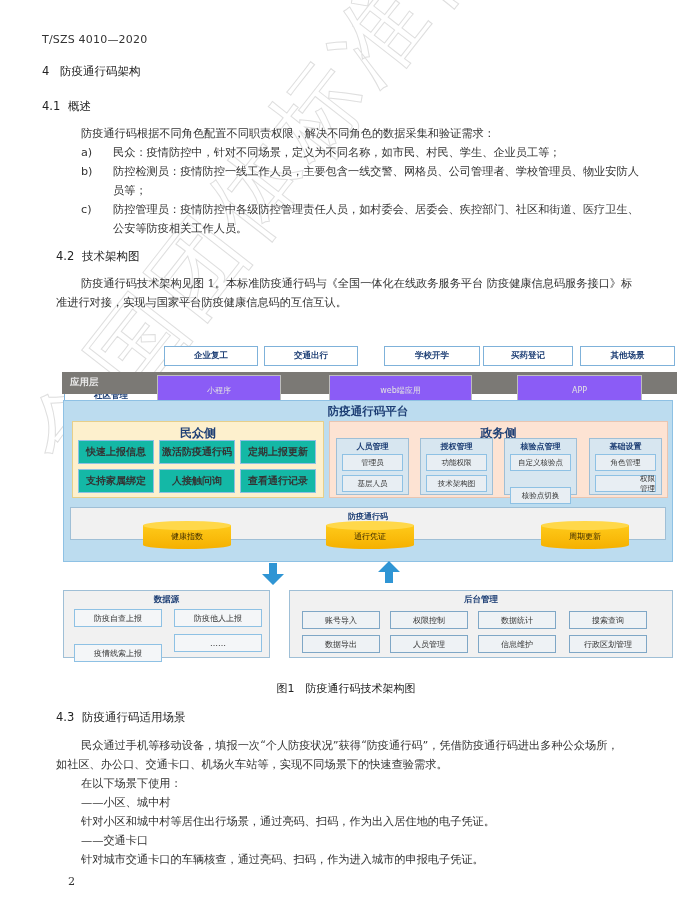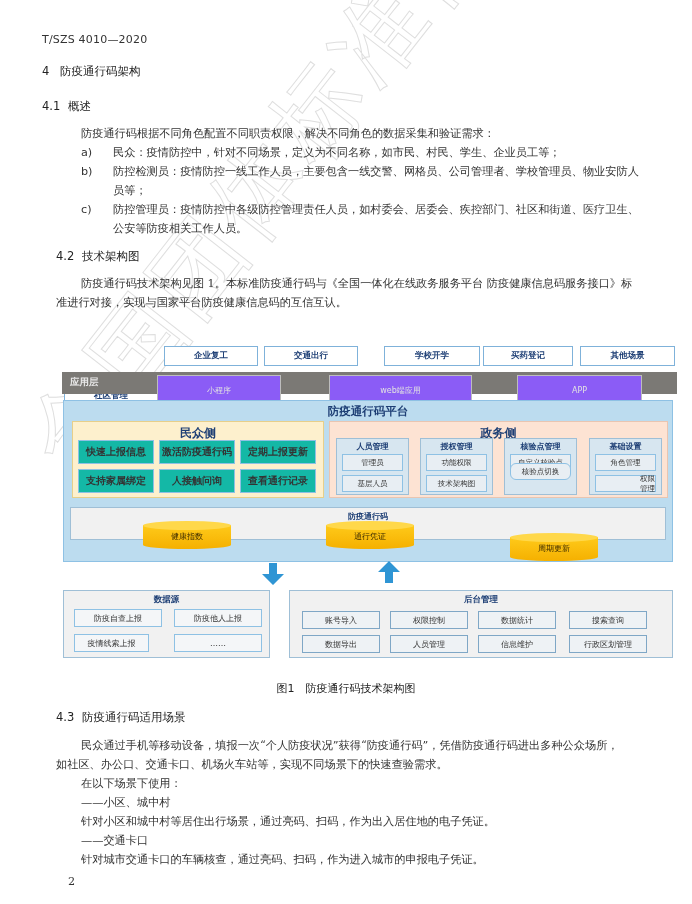--- a/index.html
+++ b/index.html
@@ -129,7 +129,7 @@
       <div class="ggrp" style="left:174px;">
         <div class="gt">核验点管理</div>
         <div class="gbox" style="top:15px;">自定义核验点</div>
-        <div class="gbox" style="top:24px;border-radius:6px;">核验点切换</div>
+        <div class="gbox" style="top:48px;">核验点切换</div>
       </div>
       <div class="ggrp" style="left:259px;">
         <div class="gt">基础设置</div>

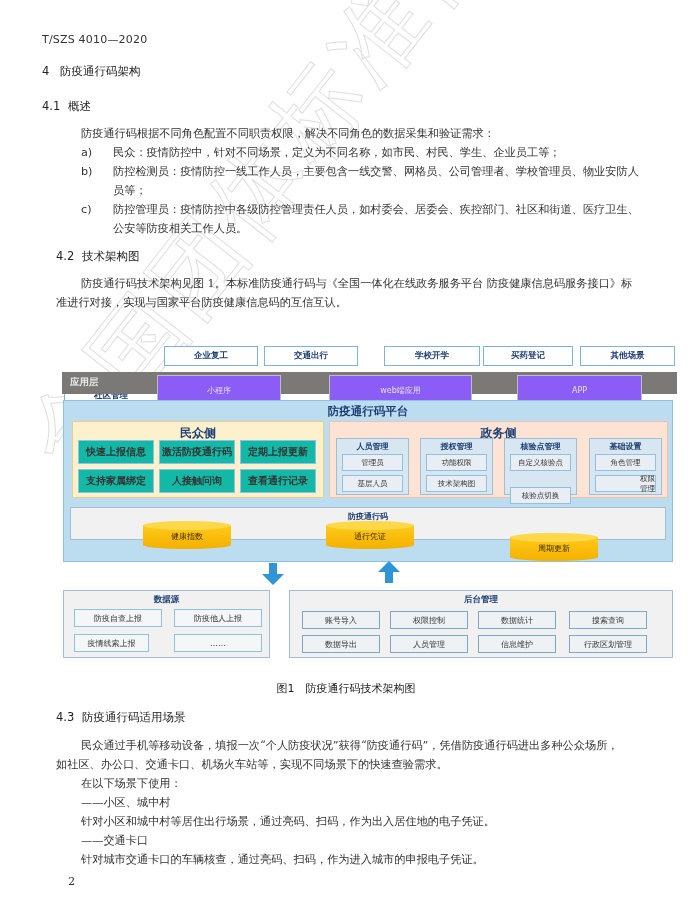--- a/index.html
+++ b/index.html
@@ -150,7 +150,7 @@
           <div class="top"></div>
         <div class="lbl">通行凭证</div>
       </div>
-      <div class="cyl" style="left:439px;margin-top:12px;">
+      <div class="cyl" style="left:470px;">
         <div class="body"></div>
           <div class="top"></div>
         <div class="lbl">周期更新</div>

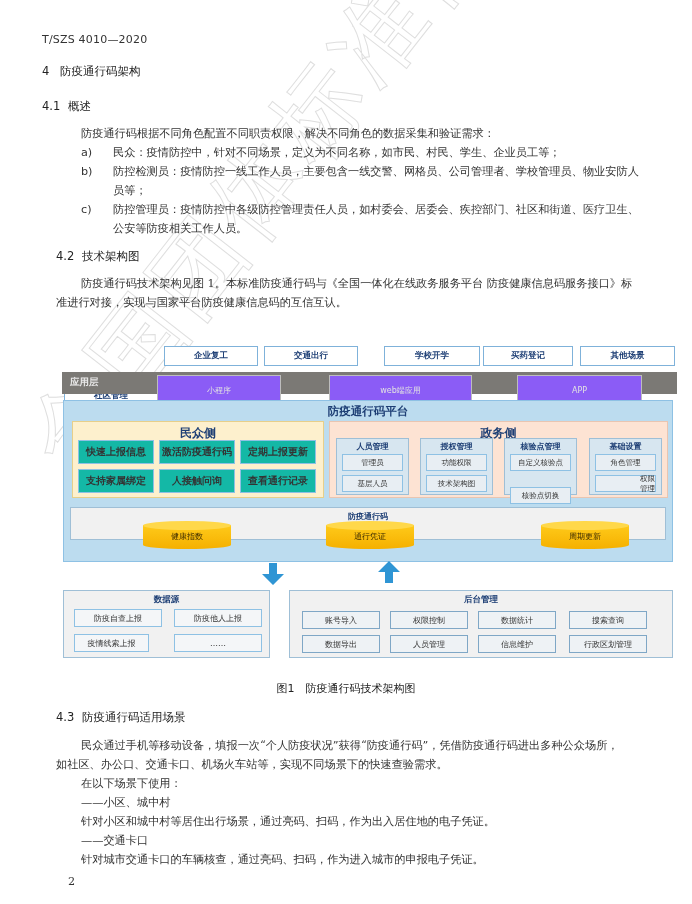--- a/index.html
+++ b/index.html
@@ -169,7 +169,7 @@
     <div class="lt">数据源</div>
     <div class="lbox" style="left:10px; top:18px; width:88px;">防疫自查上报</div>
     <div class="lbox" style="left:110px; top:18px; width:88px;">防疫他人上报</div>
-    <div class="lbox" style="left:10px; top:43px; width:75px;">疫情线索上报</div>
+    <div class="lbox" style="left:10px; top:53px; width:88px;">疫情线索上报</div>
     <div class="lbox" style="left:110px; top:43px; width:88px;">……</div>
   </div>
 

